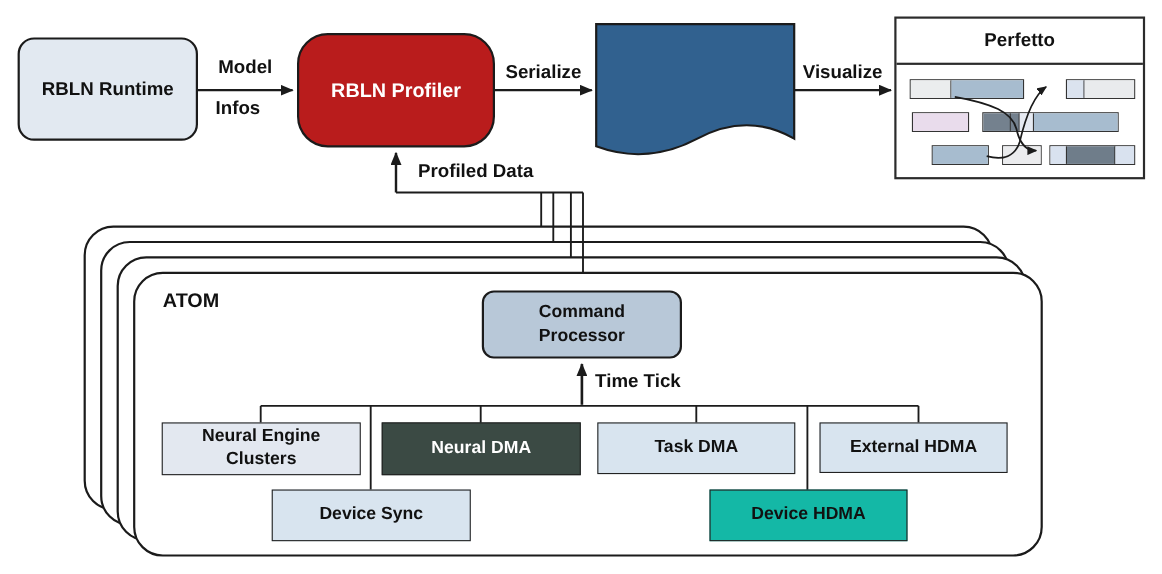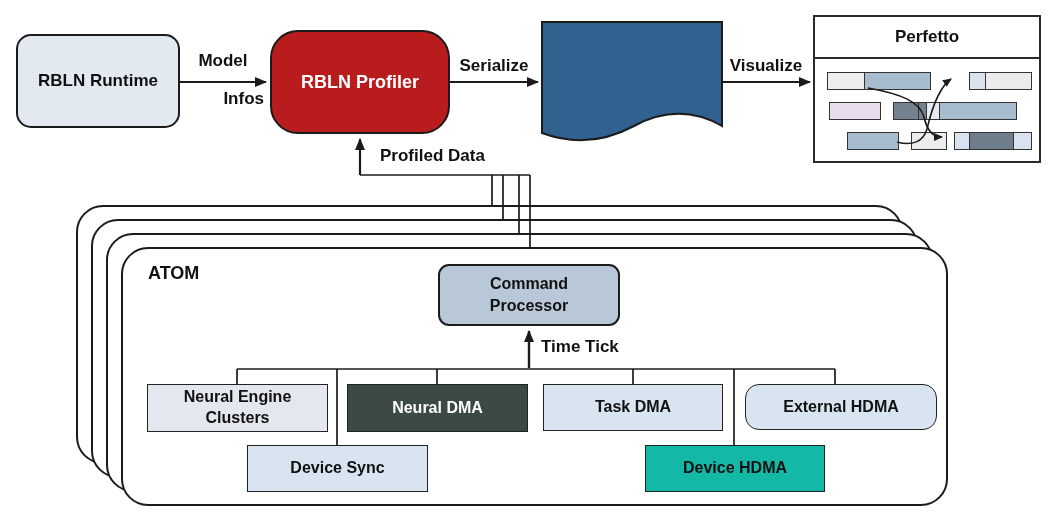--- a/index.html
+++ b/index.html
@@ -99,7 +99,7 @@
   </div>
 
   <div class="lbl" style="left:180px;top:51px;width:86px;text-align:center;font-size:17px;">Model</div>
-  <div class="lbl" style="left:178px;top:89px;width:86px;text-align:right;font-size:17px;">Infos</div>
+  <div class="lbl" style="left:196px;top:89px;width:86px;text-align:left;font-size:17px;">Infos</div>
   <div class="lbl" style="left:450px;top:56px;width:88px;text-align:center;font-size:17px;">Serialize</div>
   <div class="lbl" style="left:722px;top:56px;width:88px;text-align:center;font-size:17px;">Visualize</div>
   <div class="lbl" style="left:380px;top:146px;font-size:17px;">Profiled Data</div>

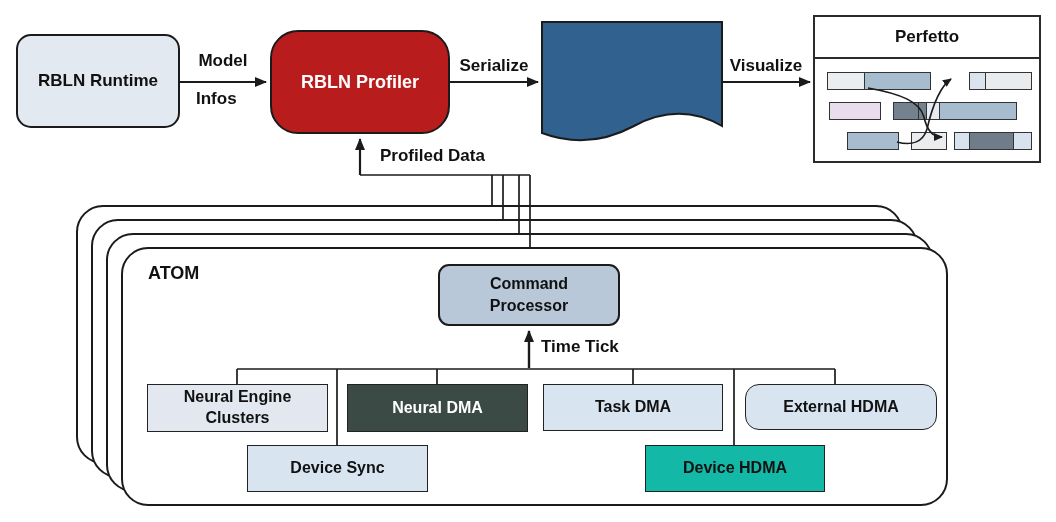--- a/index.html
+++ b/index.html
@@ -158,7 +158,7 @@
   <div class="comp" style="left: 543px; top: 384px; width: 180px; height: 47px; background: rgb(216, 228, 239);">
     <span>Task DMA</span>
   </div>
-  <div class="comp" style="left: 745px; top: 384px; width: 192px; height: 46px; background: rgb(216, 228, 239); border-radius: 14px;">
+  <div class="comp" style="left: 745px; top: 384px; width: 171px; height: 46px; background: rgb(216, 228, 239);">
     <span>External HDMA</span>
   </div>
 

